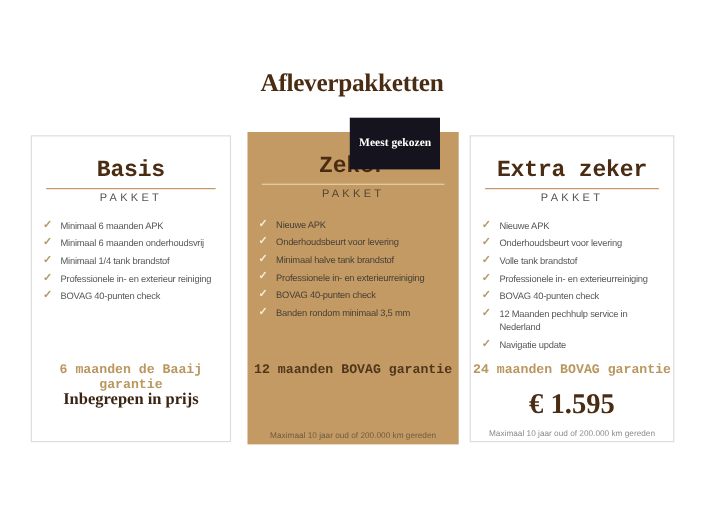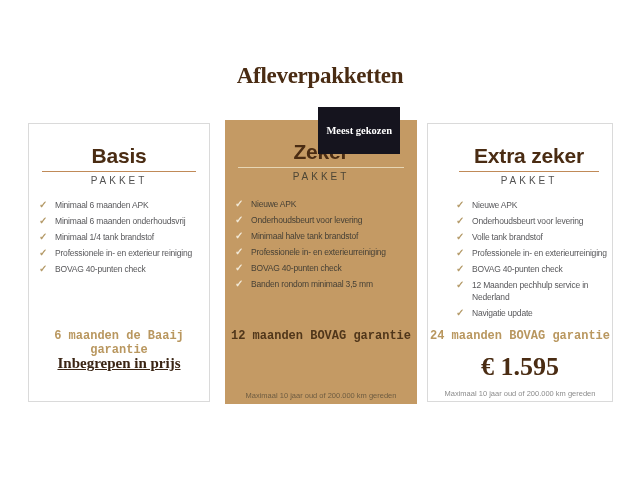--- a/index.html
+++ b/index.html
@@ -30,7 +30,7 @@
 
   .card-title {
     margin:20px 8px 0; text-align:center;
-    font-family:Liberation Sans, sans-serif; font-weight:700; font-size:21px;
+    font-family:Liberation Mono, monospace; font-weight:700; font-size:21px;
     line-height:24px; color:var(--heading, #4a2c13); letter-spacing:-0.2px;
   }
   .rule { margin:3px 13px 0; border-top:1px solid var(--rule, #c08a58); height:0; }

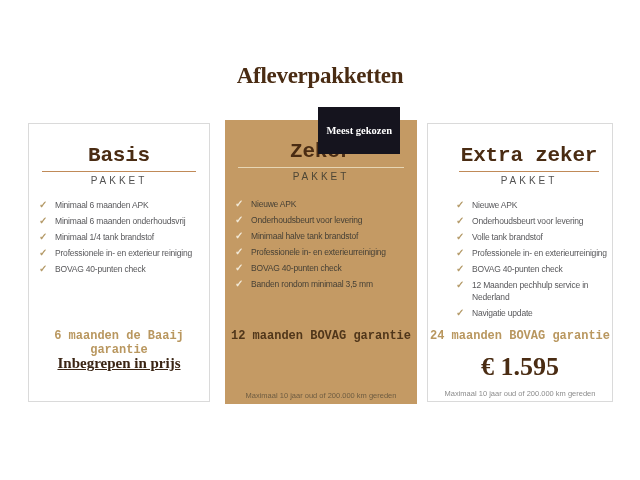--- a/index.html
+++ b/index.html
@@ -20,7 +20,7 @@
   #card-basis { left:28px;  width:182px; }
   #card-zeker { left:225px; width:192px; top:120px; height:284px;
     background:var(--tan, #c49a64); border:none; }
-  #card-extra { left:427px; width:186px;padding-left:18px; }
+  #card-extra { left:427px; width:186px; }
 
   .badge {
     position:absolute; top:-13px; right:17px; height:23px; line-height:23px;

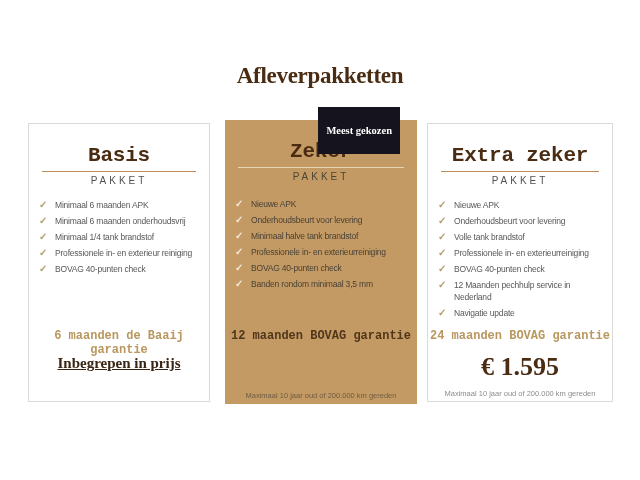--- a/index.html
+++ b/index.html
@@ -67,7 +67,7 @@
   .included {
     position:absolute; left:0; right:0; top:230px; text-align:center;
     font-family:"Liberation Serif", serif; font-weight:700; font-size:15px;
-    line-height:18px; color:#3a2413;text-decoration:underline;
+    line-height:18px; color:#3a2413;
   }
   .price {
     position:absolute; left:0; right:0; text-align:center;

